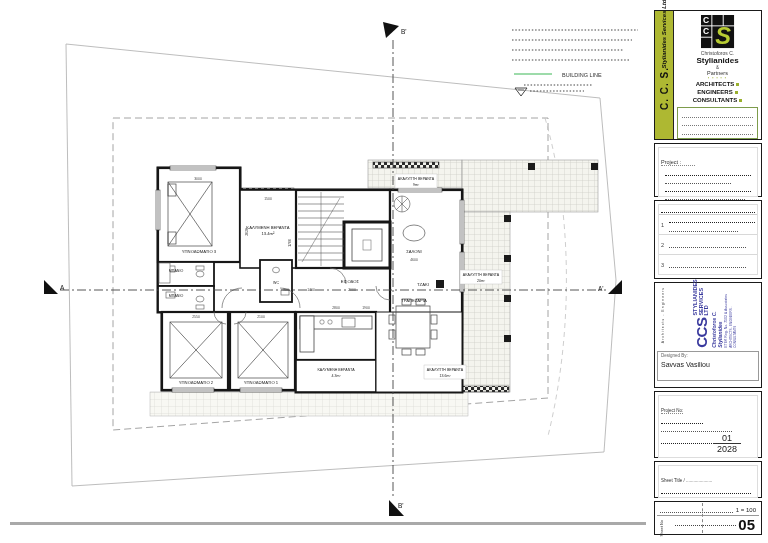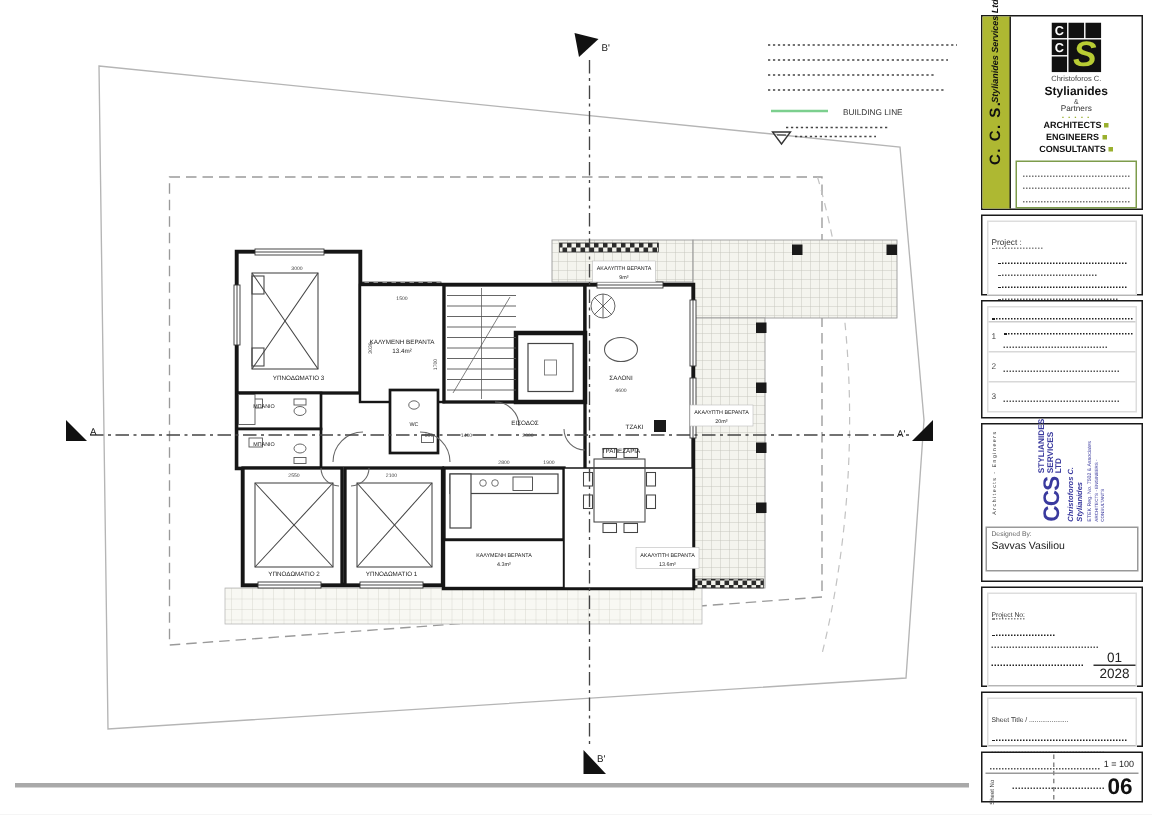--- a/index.html
+++ b/index.html
@@ -67,7 +67,7 @@
   
   .pno-box{top:391px;height:67px;padding:3px;position:absolute;}
   .pno-inner{border:1px solid #ddd;height:57px;padding:2px;position:relative;}
-  .frac{position:absolute;right:0;bottom:3px;width:28px;text-align:center;}
+  .frac{position:absolute;right:16px;bottom:3px;width:28px;text-align:center;}
   .frac .n{font-size:9px;color:#222;border-bottom:1px solid #333;}
   .frac .y{font-size:9px;color:#222;}
 

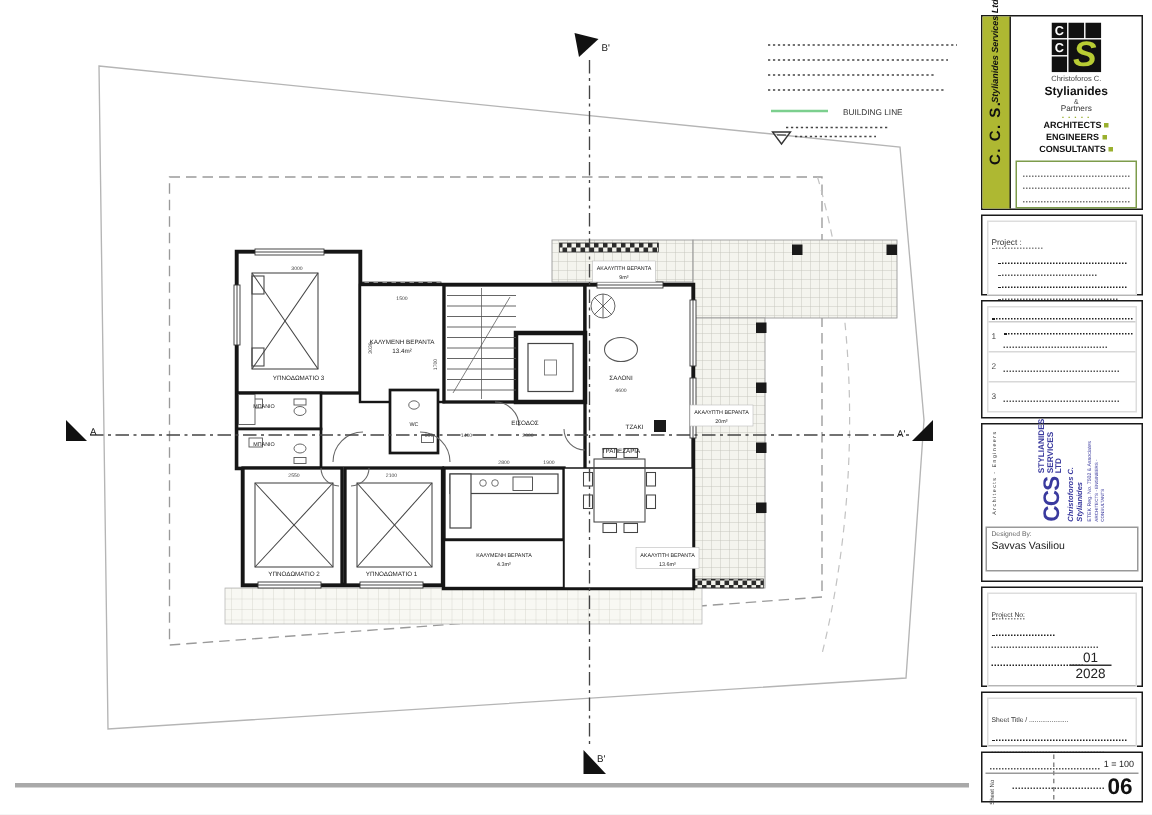--- a/index.html
+++ b/index.html
@@ -469,7 +469,7 @@
       <div class="sno-row">
         <span class="sno-lbl">Sheet No</span>
         <div class="sno-dl"></div>
-        <span class="sno-val">06</span>
+        <span class="sno-val">05</span>
         <div class="foldv"></div>
       </div>
     </div>

